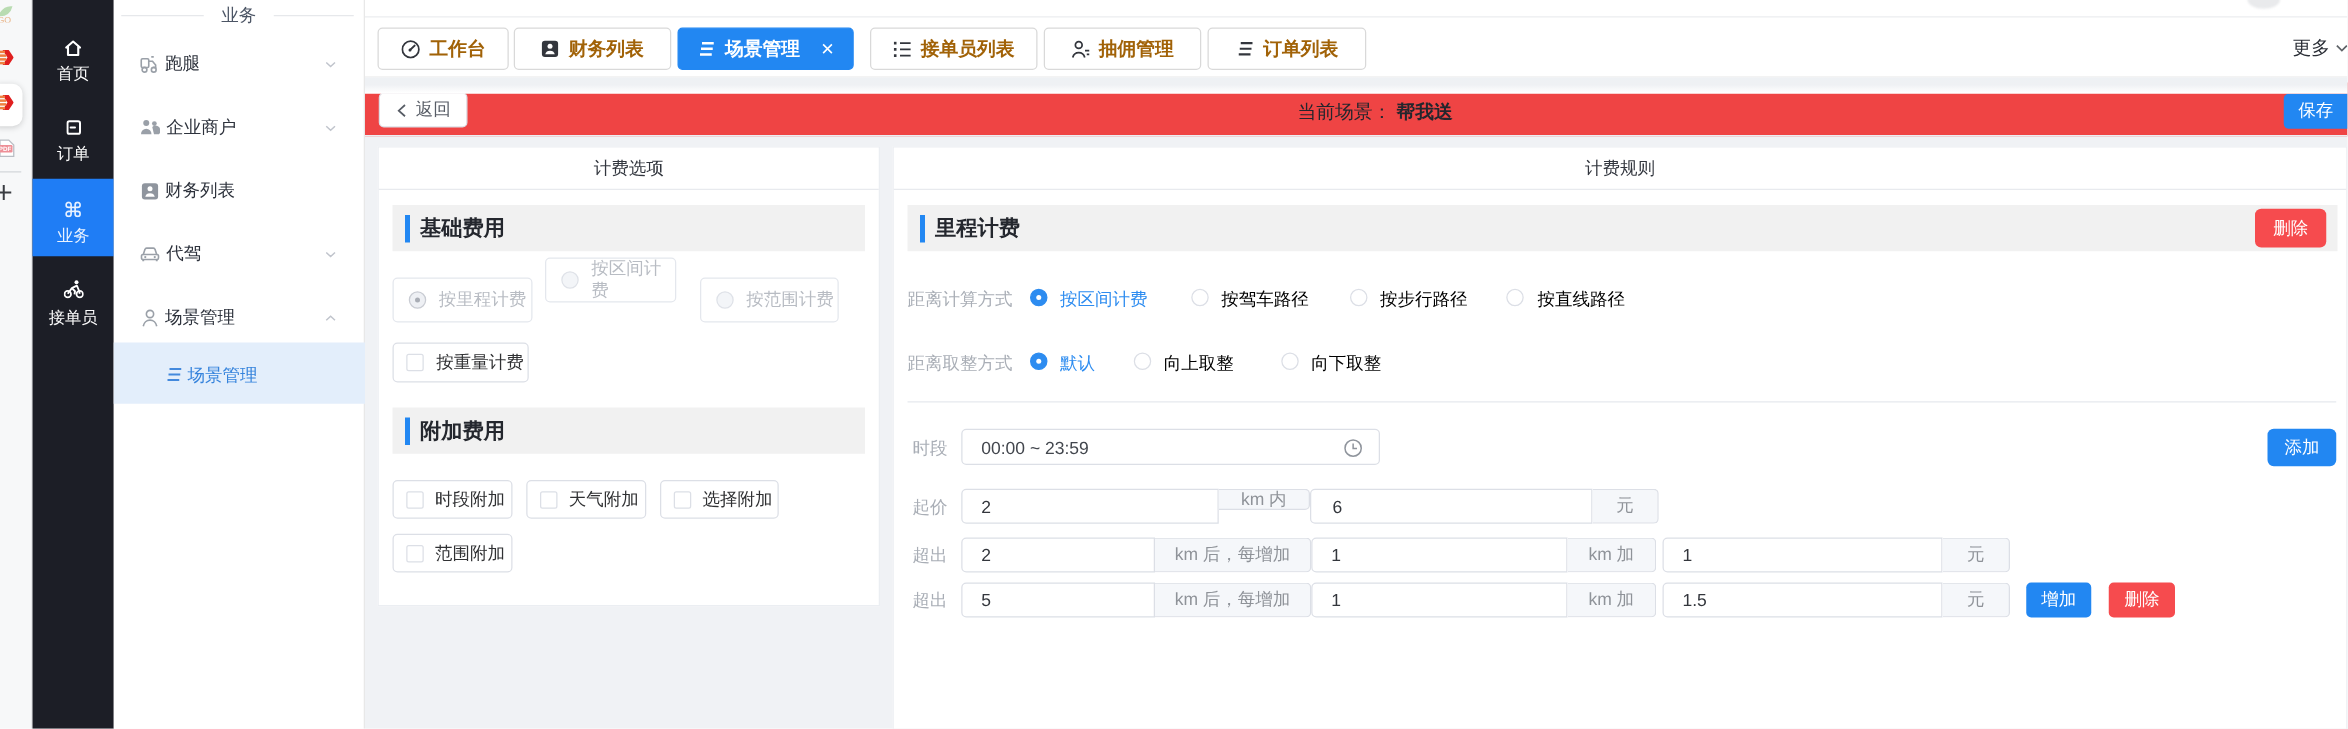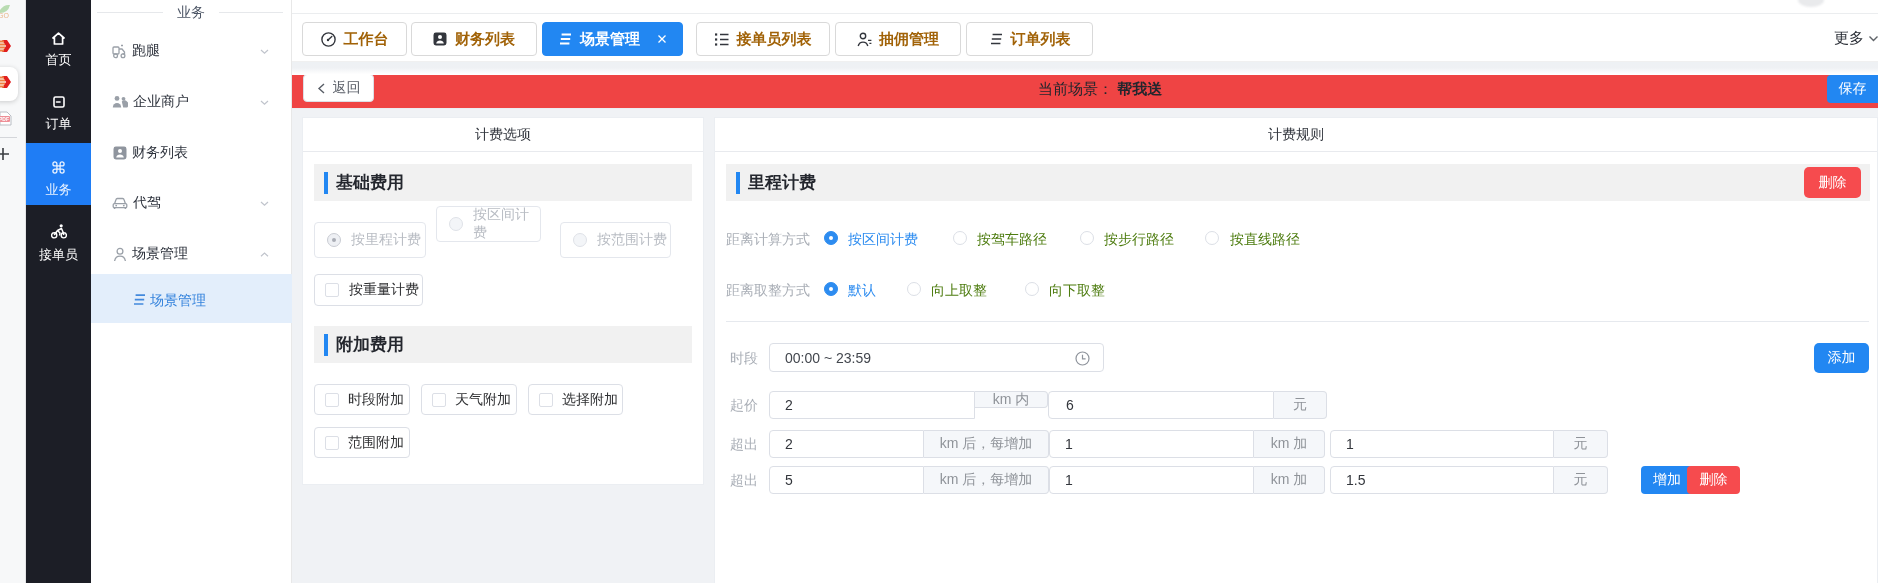--- a/index.html
+++ b/index.html
@@ -49,7 +49,7 @@
   .einput{position:absolute;box-sizing:border-box;border:1px solid #dcdfe6;background:#fff;font-size:14px;color:#33363c;display:flex;align-items:center;text-align:center;}
   .append{position:absolute;box-sizing:border-box;border:1px solid #dcdfe6;border-left:none;background:#f5f7fa;color:#8f9399;font-size:14px;display:flex;align-items:center;justify-content:center;}
   .glabel{position:absolute;font-size:14px;color:#a9aeb6;}
-  .rlabel{font-size:14px;color:#4d7c0f;}
+  .rlabel{font-size:14px;color:#000000;}
   svg{display:block;}
 </style>
 </head>

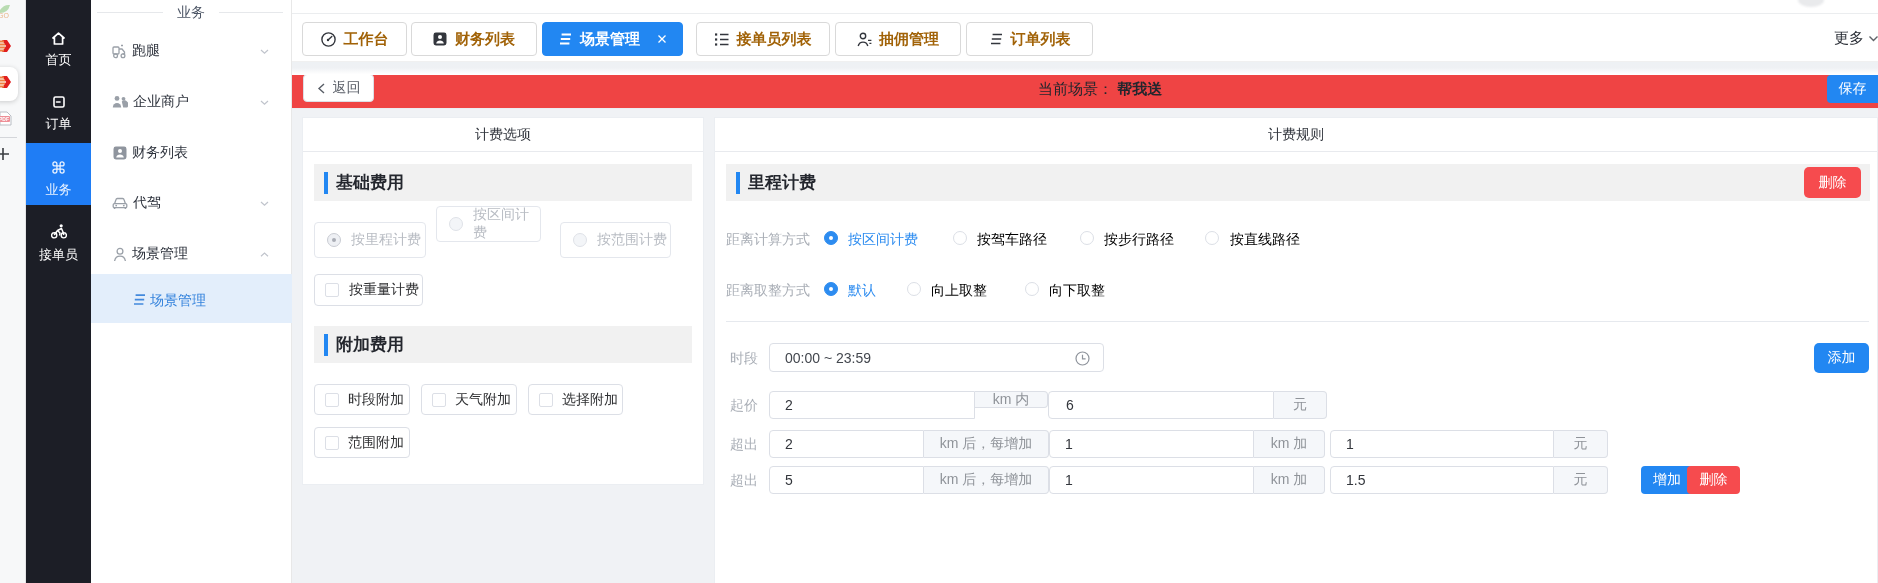--- a/index.html
+++ b/index.html
@@ -385,7 +385,7 @@
             <span style="margin-left:15px;">1.5</span>
           </div>
         <div class="append" style="left:839px;top:348px;width:54px;height:28px;border-radius:0 4px 4px 0;">元</div>
-        <div class="btn blue abs" style="left:926px;top:348px;width:52px;height:28px;">增加</div>
+        <div class="btn blue abs" style="left:906px;top:348px;width:52px;height:28px;">增加</div>
         <div class="btn red abs" style="left:972px;top:348px;width:53px;height:28px;">删除</div>
       </div>
     </div>

